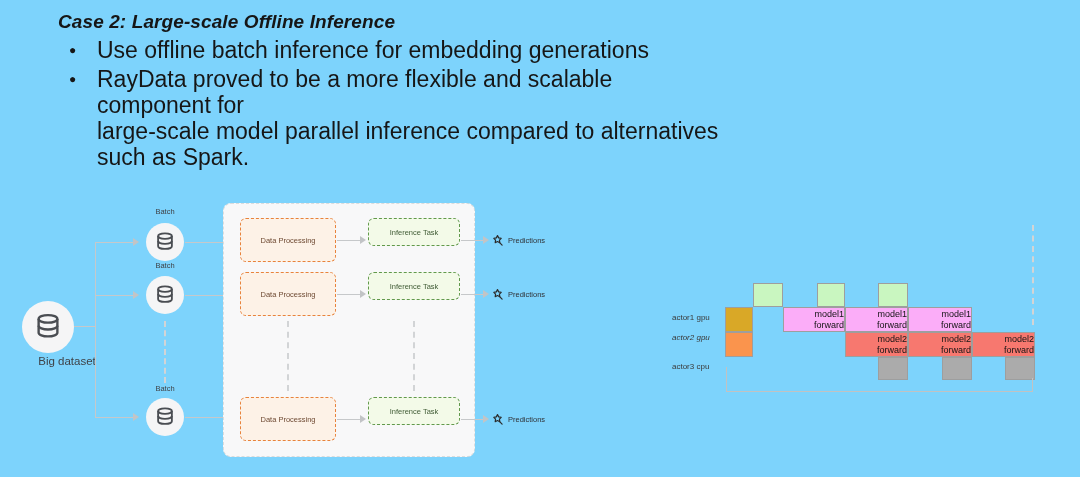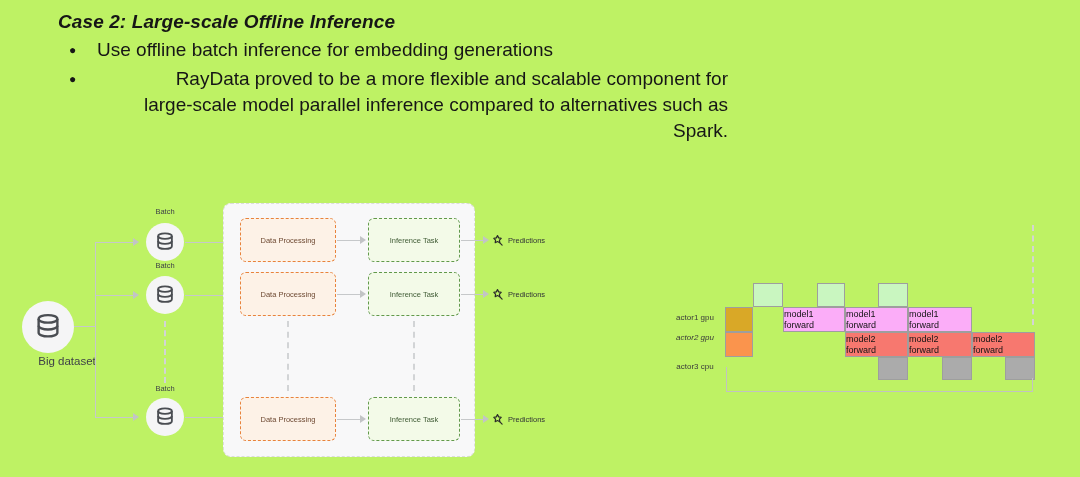--- a/index.html
+++ b/index.html
@@ -3,7 +3,7 @@
 <meta charset="utf-8">
 <style>
   html,body{margin:0;padding:0;background:#ffffff;}
-  .slide{position:relative;width:1080px;height:477px;background:#bef264;overflow:hidden;
+  .slide{position:relative;width:1080px;height:477px;background:#7dd3fc;overflow:hidden;
          font-family:"Liberation Sans",sans-serif;}
   
   .header{position:absolute;left:58px;top:10px;width:670px;color:#161616;}

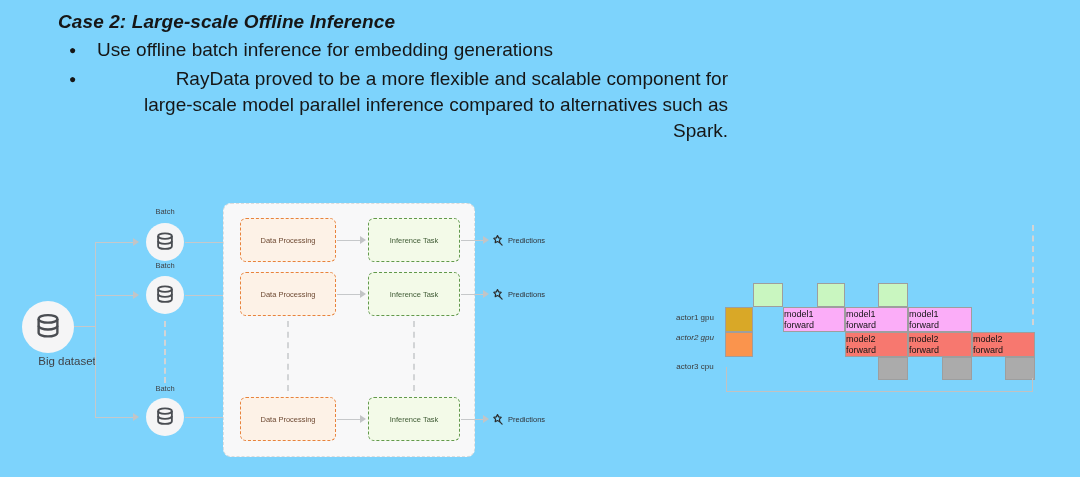--- a/index.html
+++ b/index.html
@@ -10,7 +10,7 @@
   .title{font-size:19px;font-weight:bold;font-style:italic;line-height:24px;letter-spacing:.1px;}
   .bullet{display:flex;margin-top:3px;}
   .bullet .dot{width:28px;padding-left:11px;font-size:12px;line-height:26px;flex:none;}
-  .bullet .btxt{font-size:19px;line-height:26px;white-space:pre-line;text-align:right;}
+  .bullet .btxt{font-size:23px;line-height:26px;white-space:pre-line;}
   
   .abs{position:absolute;}
   .hline{position:absolute;height:1px;background:#c6c8ca;}

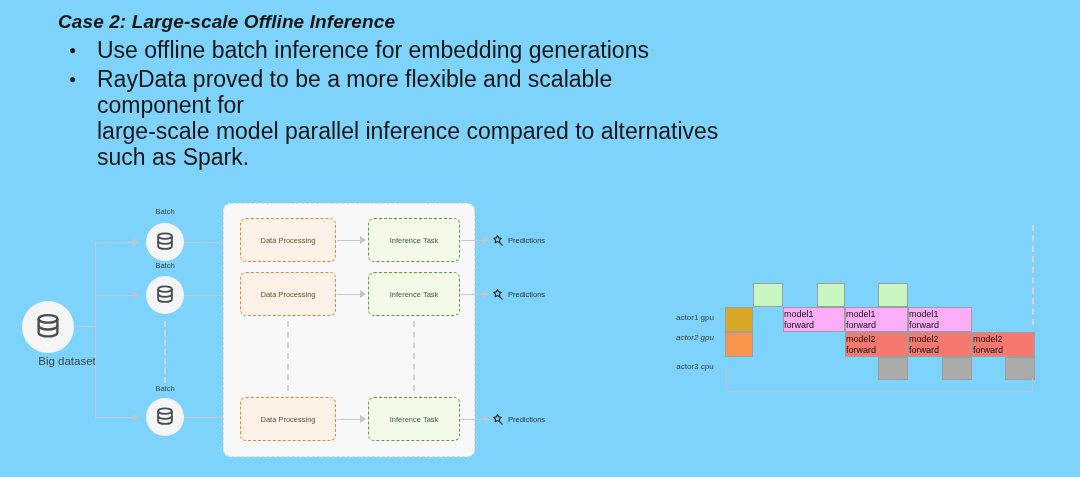--- a/index.html
+++ b/index.html
@@ -25,7 +25,7 @@
             border:1.5px dashed #e8833c;background:#fdf2e7;border-radius:6px;
             display:flex;align-items:center;justify-content:center;
             font-size:7.5px;color:#6e4a33;}
-  .inf-box{position:absolute;left:368px;width:92px;height:44px;box-sizing:border-box;
+  .inf-box{position:absolute;left:368px;width:92px;height:28px;box-sizing:border-box;
            border:1.5px dashed #61994b;background:#f3fae8;border-radius:6px;
            display:flex;align-items:center;justify-content:center;
            font-size:7.5px;color:#435e38;}

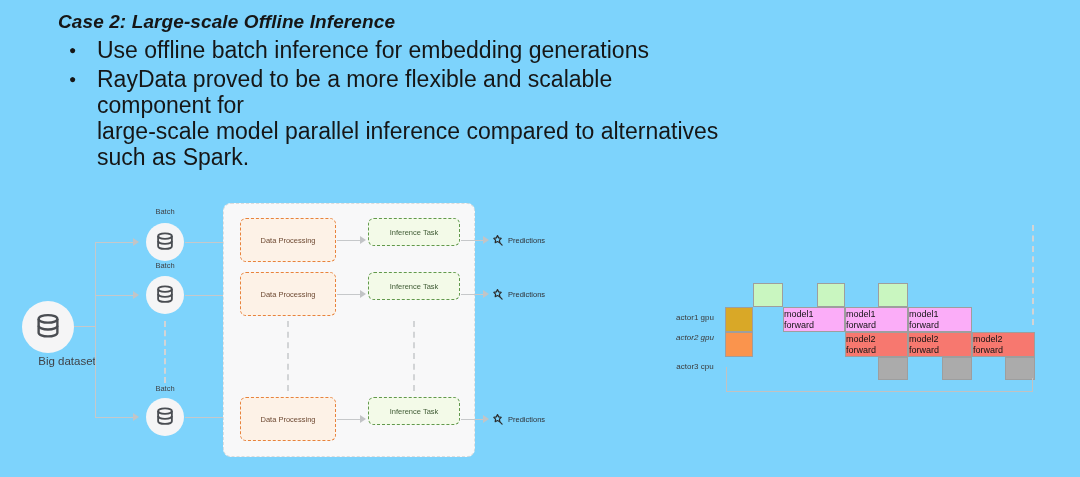--- a/index.html
+++ b/index.html
@@ -33,7 +33,7 @@
                  background:#f8f8f9;border:1px dashed #dcdcdc;border-radius:8px;}
   .pred-label{position:absolute;left:508px;font-size:7.5px;color:#2f3136;}
   
-  .tl-label{position:absolute;width:46px;left:672px;font-size:8px;color:#3a3a3a;text-align:center;}
+  .tl-label{position:absolute;width:46px;left:672px;font-size:8px;color:#3a3a3a;text-align:left;}
   .tl-block{position:absolute;border:1px solid #9e9e9e;box-sizing:border-box;
             display:flex;flex-direction:column;align-items:flex-start;justify-content:center;
             font-size:9px;line-height:10.5px;color:#141414;text-align:center;}

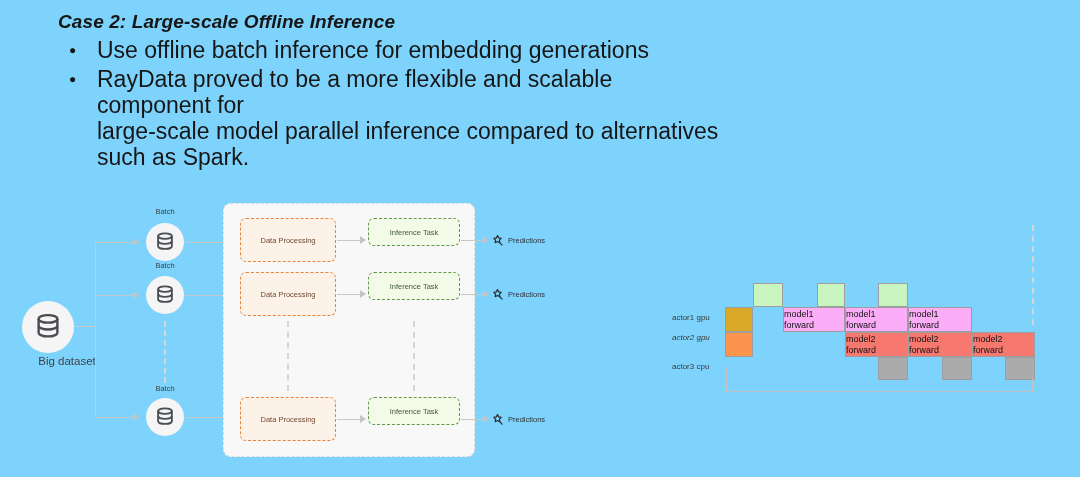--- a/index.html
+++ b/index.html
@@ -35,7 +35,7 @@
   
   .tl-label{position:absolute;width:46px;left:672px;font-size:8px;color:#3a3a3a;text-align:left;}
   .tl-block{position:absolute;border:1px solid #9e9e9e;box-sizing:border-box;
-            display:flex;flex-direction:column;align-items:flex-start;justify-content:center;
+            display:flex;flex-direction:column;align-items:flex-end;justify-content:center;
             font-size:9px;line-height:10.5px;color:#141414;text-align:center;}
   .axis{position:absolute;left:726px;top:367px;width:306px;height:24px;
         border-left:1px solid #c2c2c2;border-bottom:1px solid #c2c2c2;}

